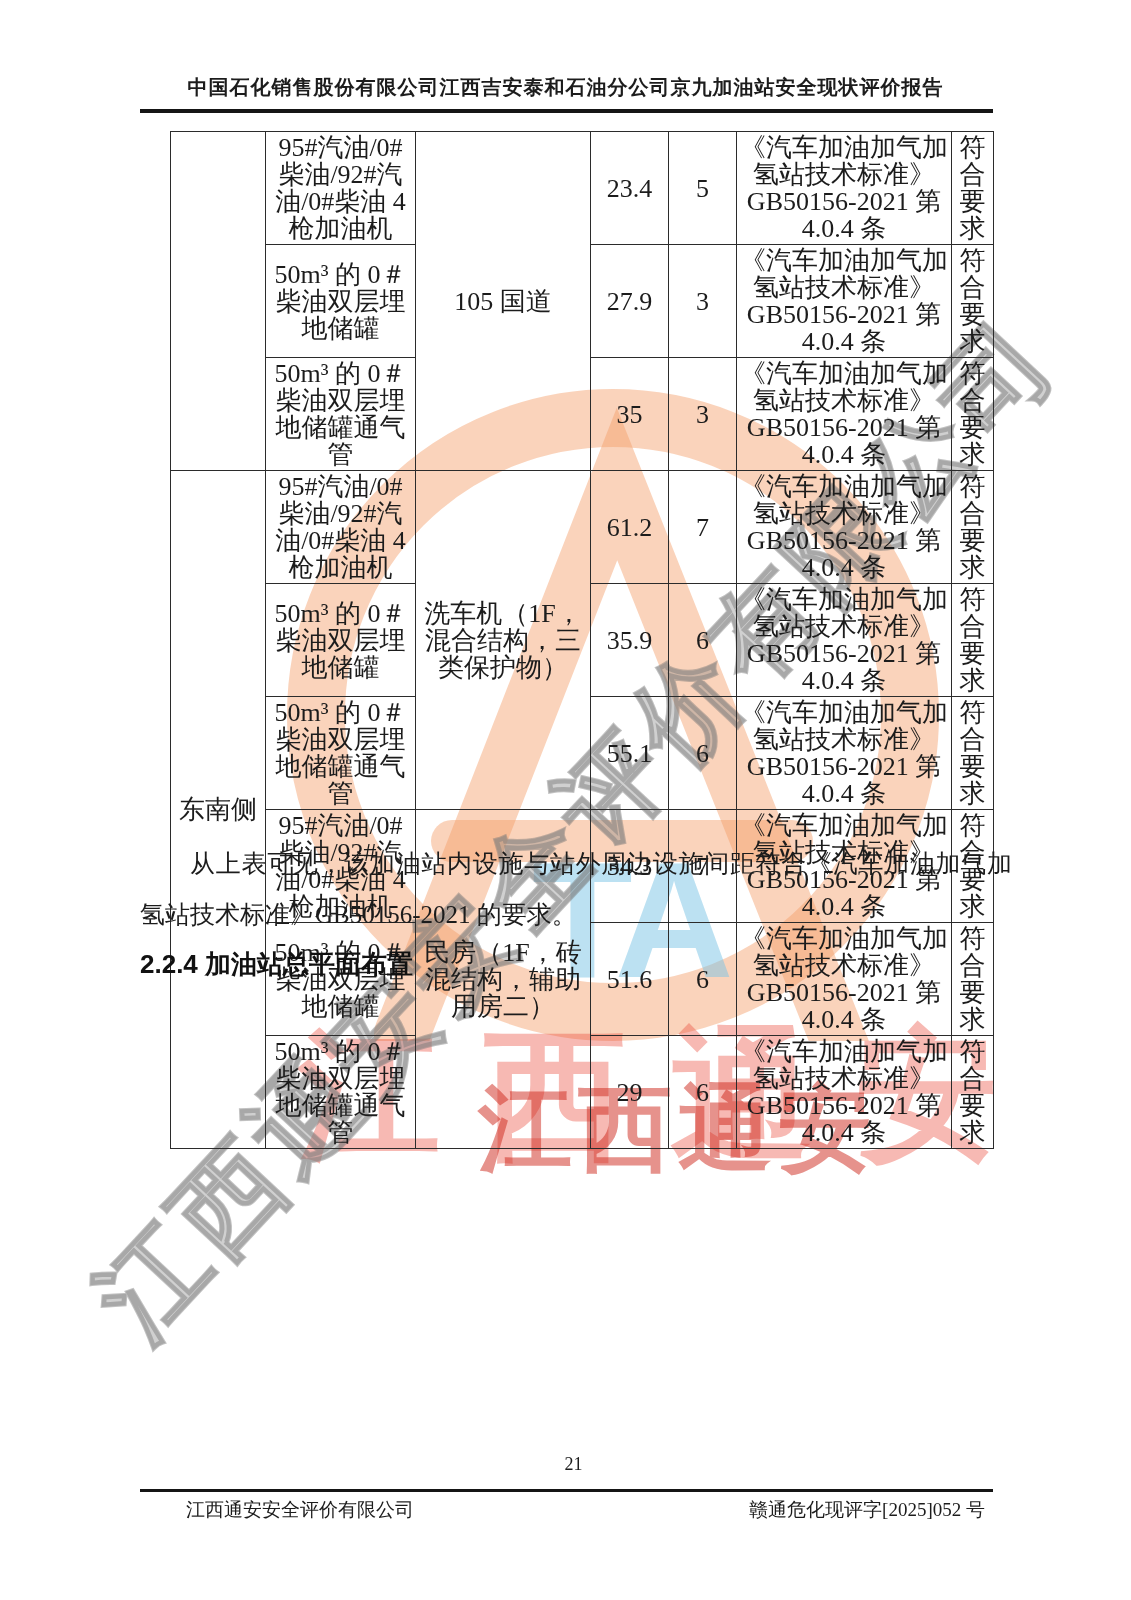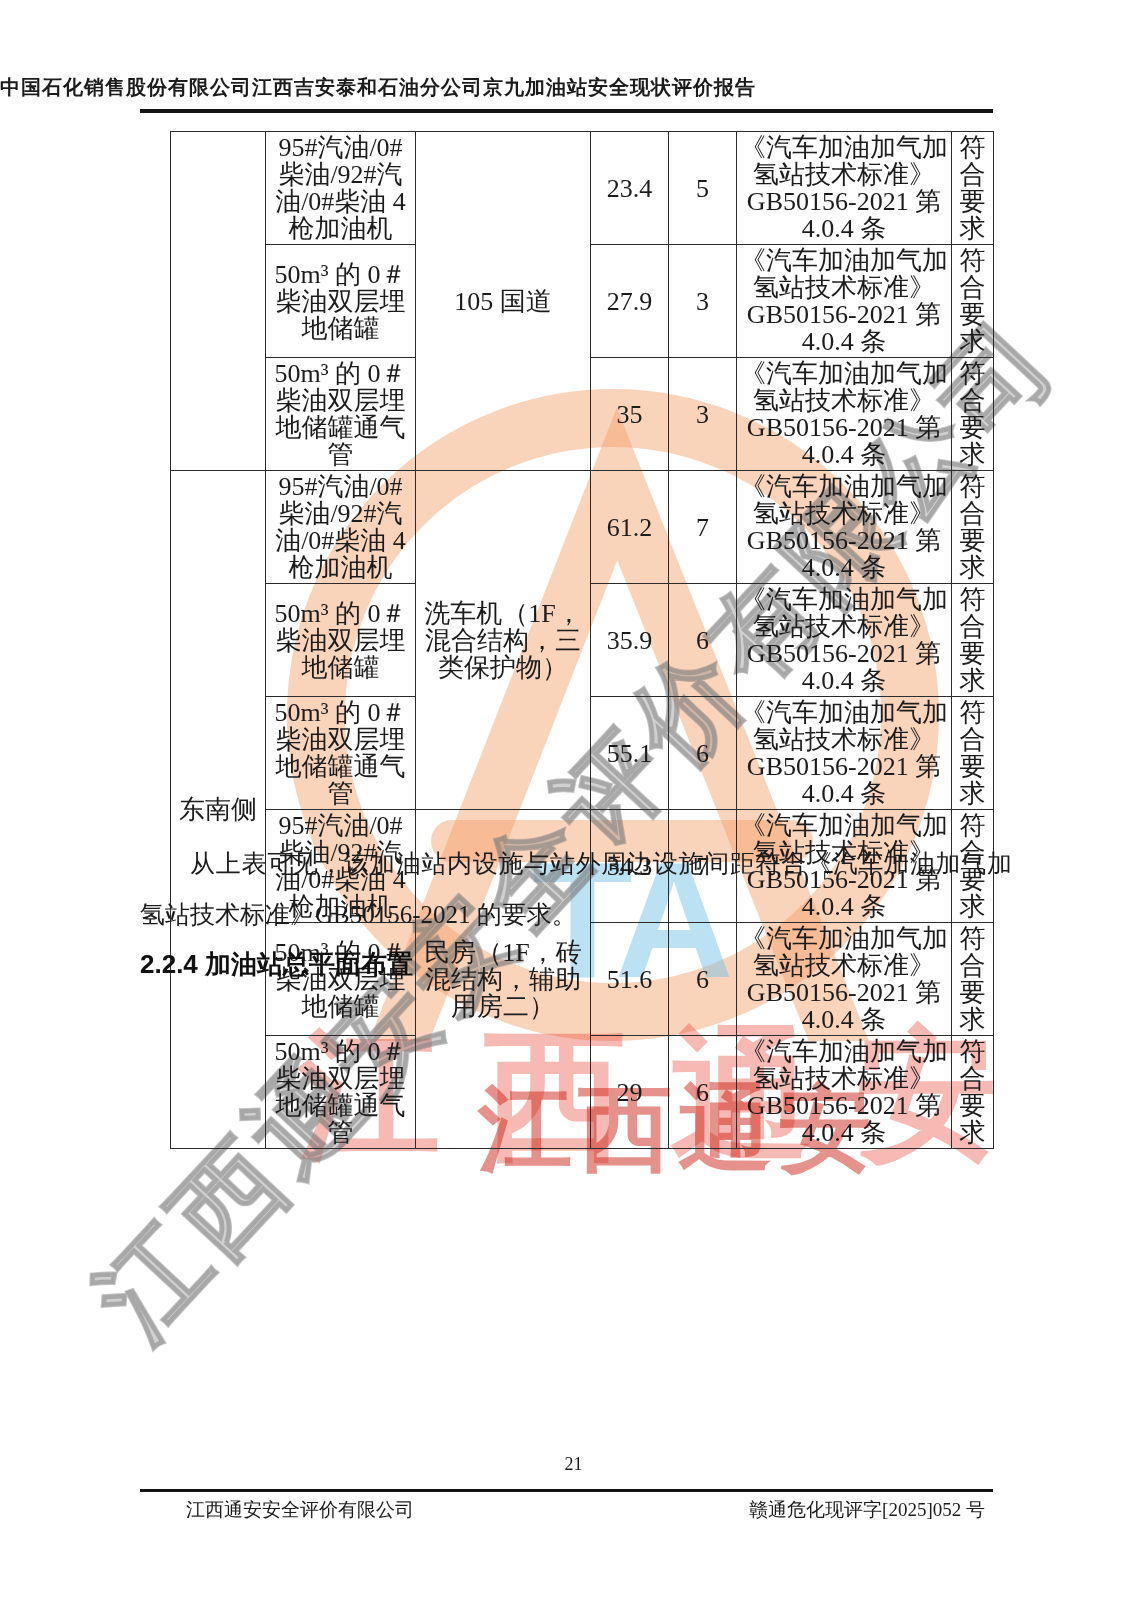--- a/index.html
+++ b/index.html
@@ -56,6 +56,7 @@
   .content-layer{position:relative;z-index:1;}
   .header-title{
     position:absolute;top:74px;left:0;width:100%;
+    text-align:center;
     font-size:20px;font-weight:600;letter-spacing:1px;
   }
   .header-rule{position:absolute;top:109px;left:140px;width:853px;height:4px;background:#151515;}

